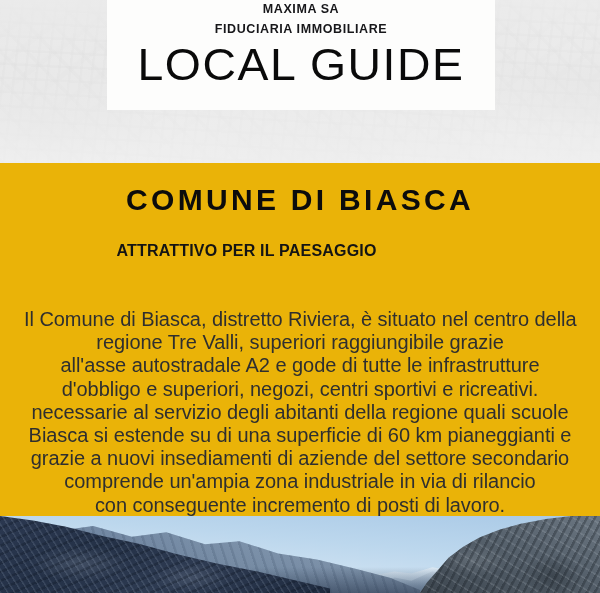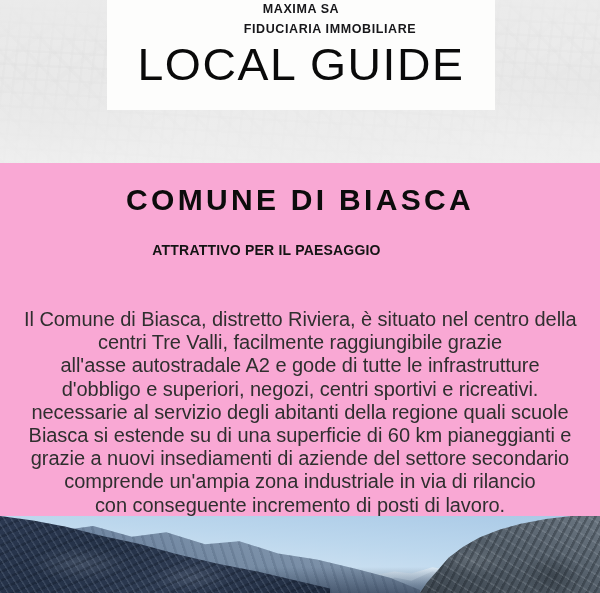--- a/index.html
+++ b/index.html
@@ -79,7 +79,7 @@
     white-space: nowrap;
   }
   .brand-line1 { top: 9px; }
-  .brand-line2 { top: 29px; padding-left: 29px; }
+  .brand-line2 { top: 29px; }
 
   .local-guide {
     position: absolute;

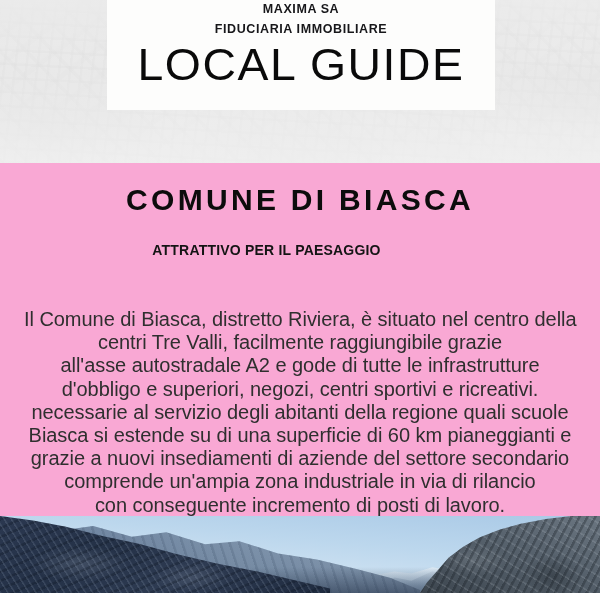--- a/index.html
+++ b/index.html
@@ -104,7 +104,7 @@
     top: 163px;
     width: 600px;
     height: 353px;
-    background: #f9a8d4;
+    background: #eab308;
   }
 
   .comune-title {

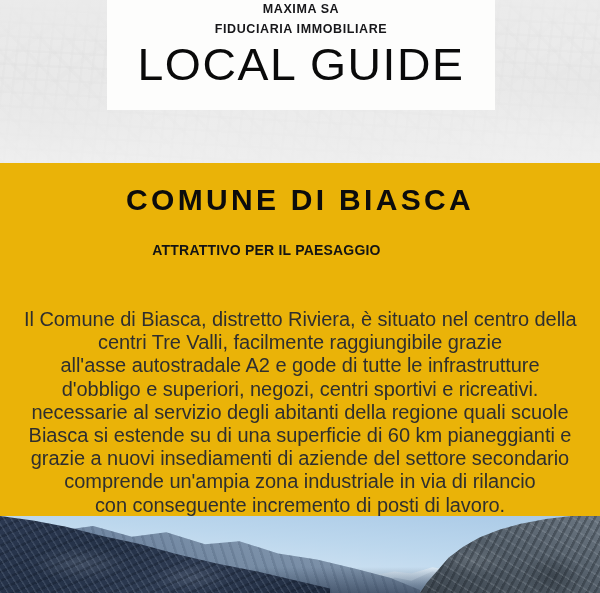--- a/index.html
+++ b/index.html
@@ -128,11 +128,10 @@
     width: 493px;
     text-align: center;
     color: #141414;
-    font-size: 14px;
+    font-size: 16px;
     font-weight: bold;
     letter-spacing: 0.2px;
     line-height: 25px;
-    margin-left: 20px;
   }
   .subtitle .sub-line { display: block; white-space: nowrap; }
 

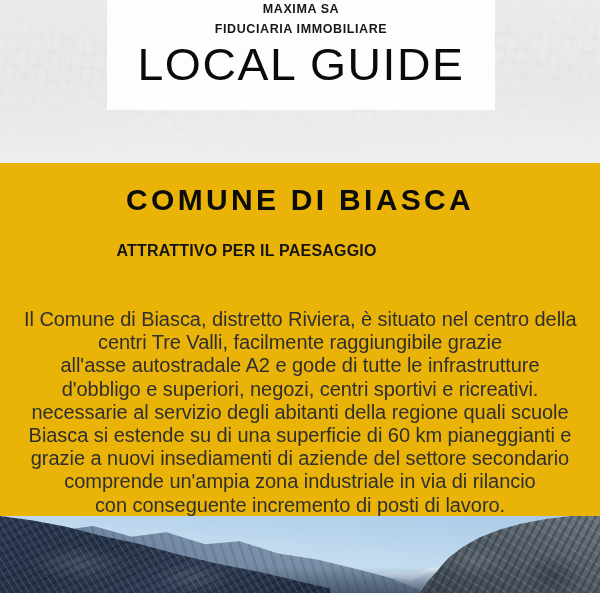--- a/index.html
+++ b/index.html
@@ -292,7 +292,7 @@
 
     <div class="body-copy">
       <span class="copy-line">Il Comune di Biasca, distretto Riviera, è situato nel centro della</span>
-      <span class="copy-line">centri Tre Valli, facilmente raggiungibile grazie</span>
+      <span class="copy-line">regione Tre Valli, superiori raggiungibile grazie</span>
       <span class="copy-line">all'asse autostradale A2 e gode di tutte le infrastrutture</span>
       <span class="copy-line">d'obbligo e superiori, negozi, centri sportivi e ricreativi.</span>
       <span class="copy-line">necessarie al servizio degli abitanti della regione quali scuole</span>

